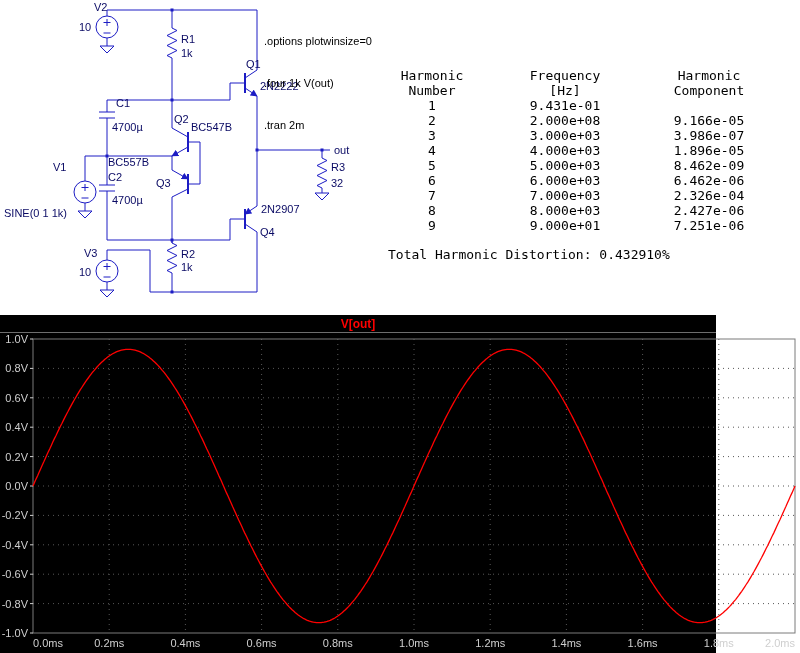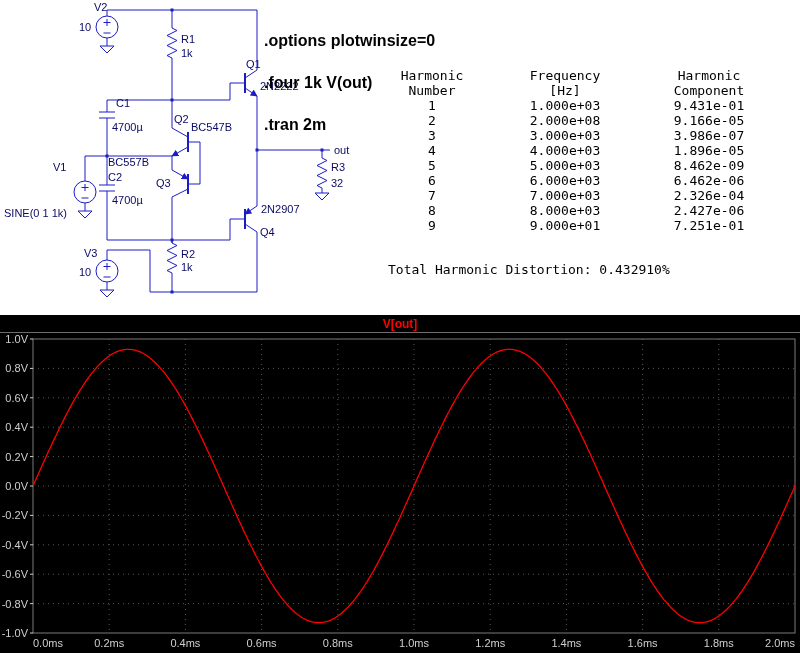--- a/index.html
+++ b/index.html
@@ -10,8 +10,8 @@
 
   .schematic-svg { position:absolute; left:0; top:0; }
 
-  .directives { position:absolute; left:264px; top:6px; font-size:16px; line-height:14px;
-                color:#000000; white-space:pre;font-weight:bold; }
+  .directives { position:absolute; left:264px; top:6px; font-size:11px; line-height:14px;
+                color:#000000; white-space:pre; }
 
   .fourier { position:absolute; left:388px; top:68px; color:#000000;
              font-family:"DejaVu Sans Mono","Liberation Mono",monospace;

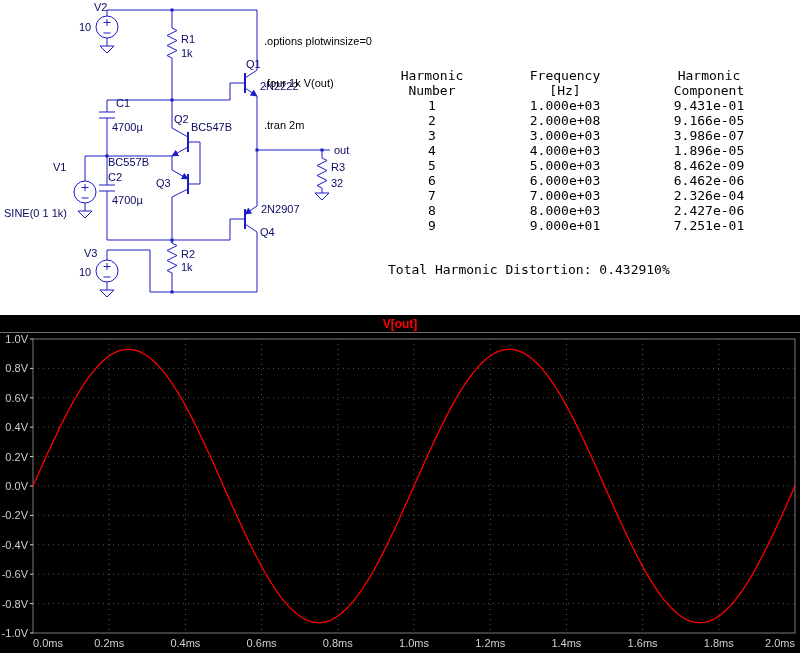--- a/index.html
+++ b/index.html
@@ -213,7 +213,6 @@
     <div>
         <div class="ft-row">
           <span>1</span>
-          <span>1.000e+03</span>
           <span>9.431e-01</span>
         </div>
         <div class="ft-row">

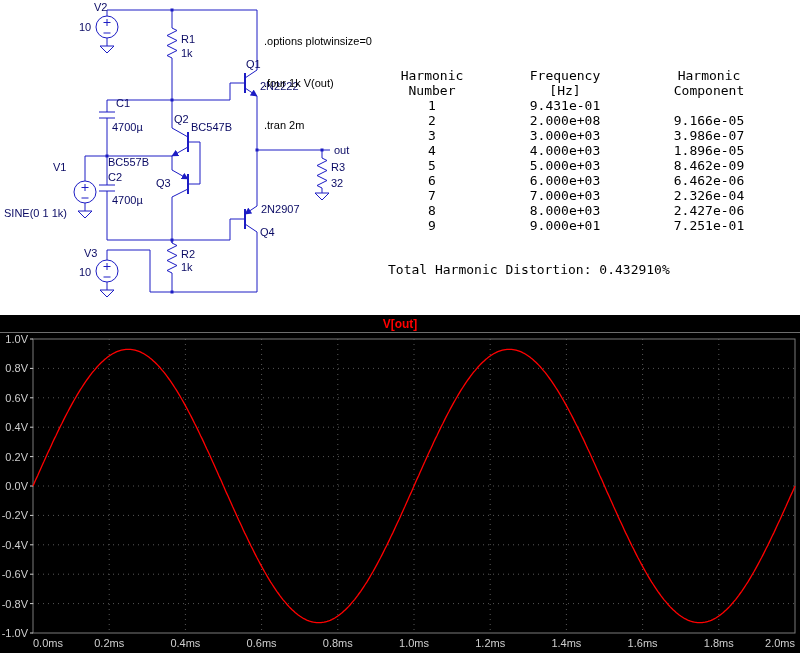--- a/index.html
+++ b/index.html
@@ -253,7 +253,7 @@
         <div class="ft-row">
           <span>9</span>
           <span>9.000e+01</span>
-          <span>7.251e-01</span>
+          <span>7.251e-06</span>
         </div>
       </div>
     <div class="thd">Total Harmonic Distortion: 0.432910%</div>

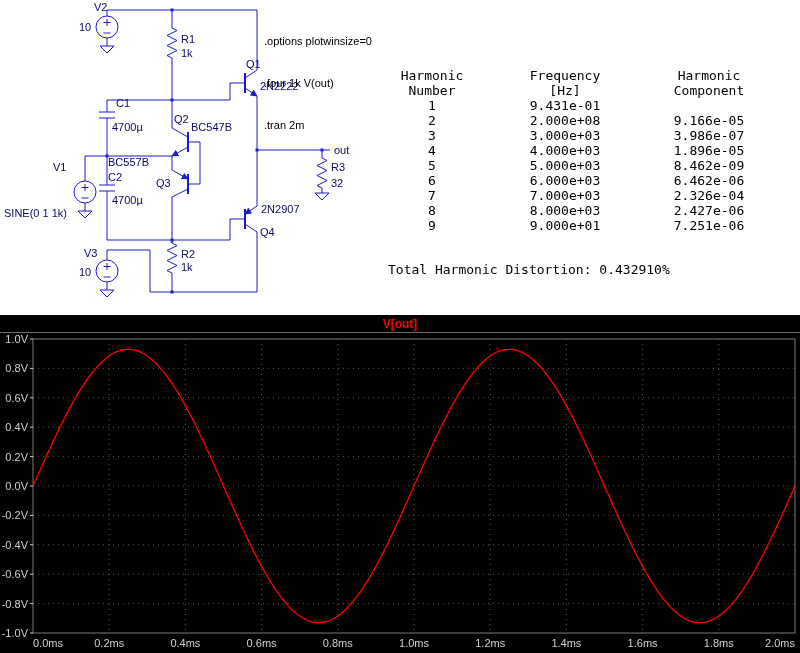--- a/index.html
+++ b/index.html
@@ -18,7 +18,7 @@
              font-size:13px; line-height:15px; }
   .ft-head, .ft-row { display:grid; grid-template-columns:88px 178px 110px; }
   .ft-head span, .ft-row span { text-align:center; white-space:pre; }
-  .thd { margin-top:29px; white-space:pre; }
+  .thd { margin-top:14px; white-space:pre; }
 
   .plot-pane { position:relative; width:800px; height:338px; background:#000000; }
   .plot-title { height:18px; display:flex; align-items:center; justify-content:center;

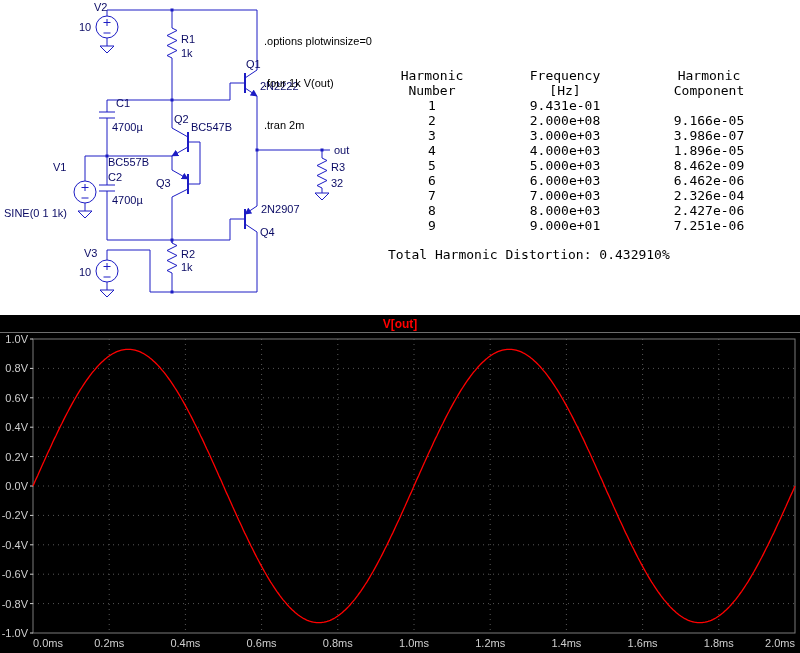--- a/index.html
+++ b/index.html
@@ -20,7 +20,7 @@
   .ft-head span, .ft-row span { text-align:center; white-space:pre; }
   .thd { margin-top:14px; white-space:pre; }
 
-  .plot-pane { position:relative; width:800px; height:338px; background:#000000; }
+  .plot-pane { position:relative; width:716px; height:338px; background:#000000; }
   .plot-title { height:18px; display:flex; align-items:center; justify-content:center;
                 color:#ff0000; font-weight:bold; font-size:12px;
                 border-bottom:1px solid #6e6e6e; }

